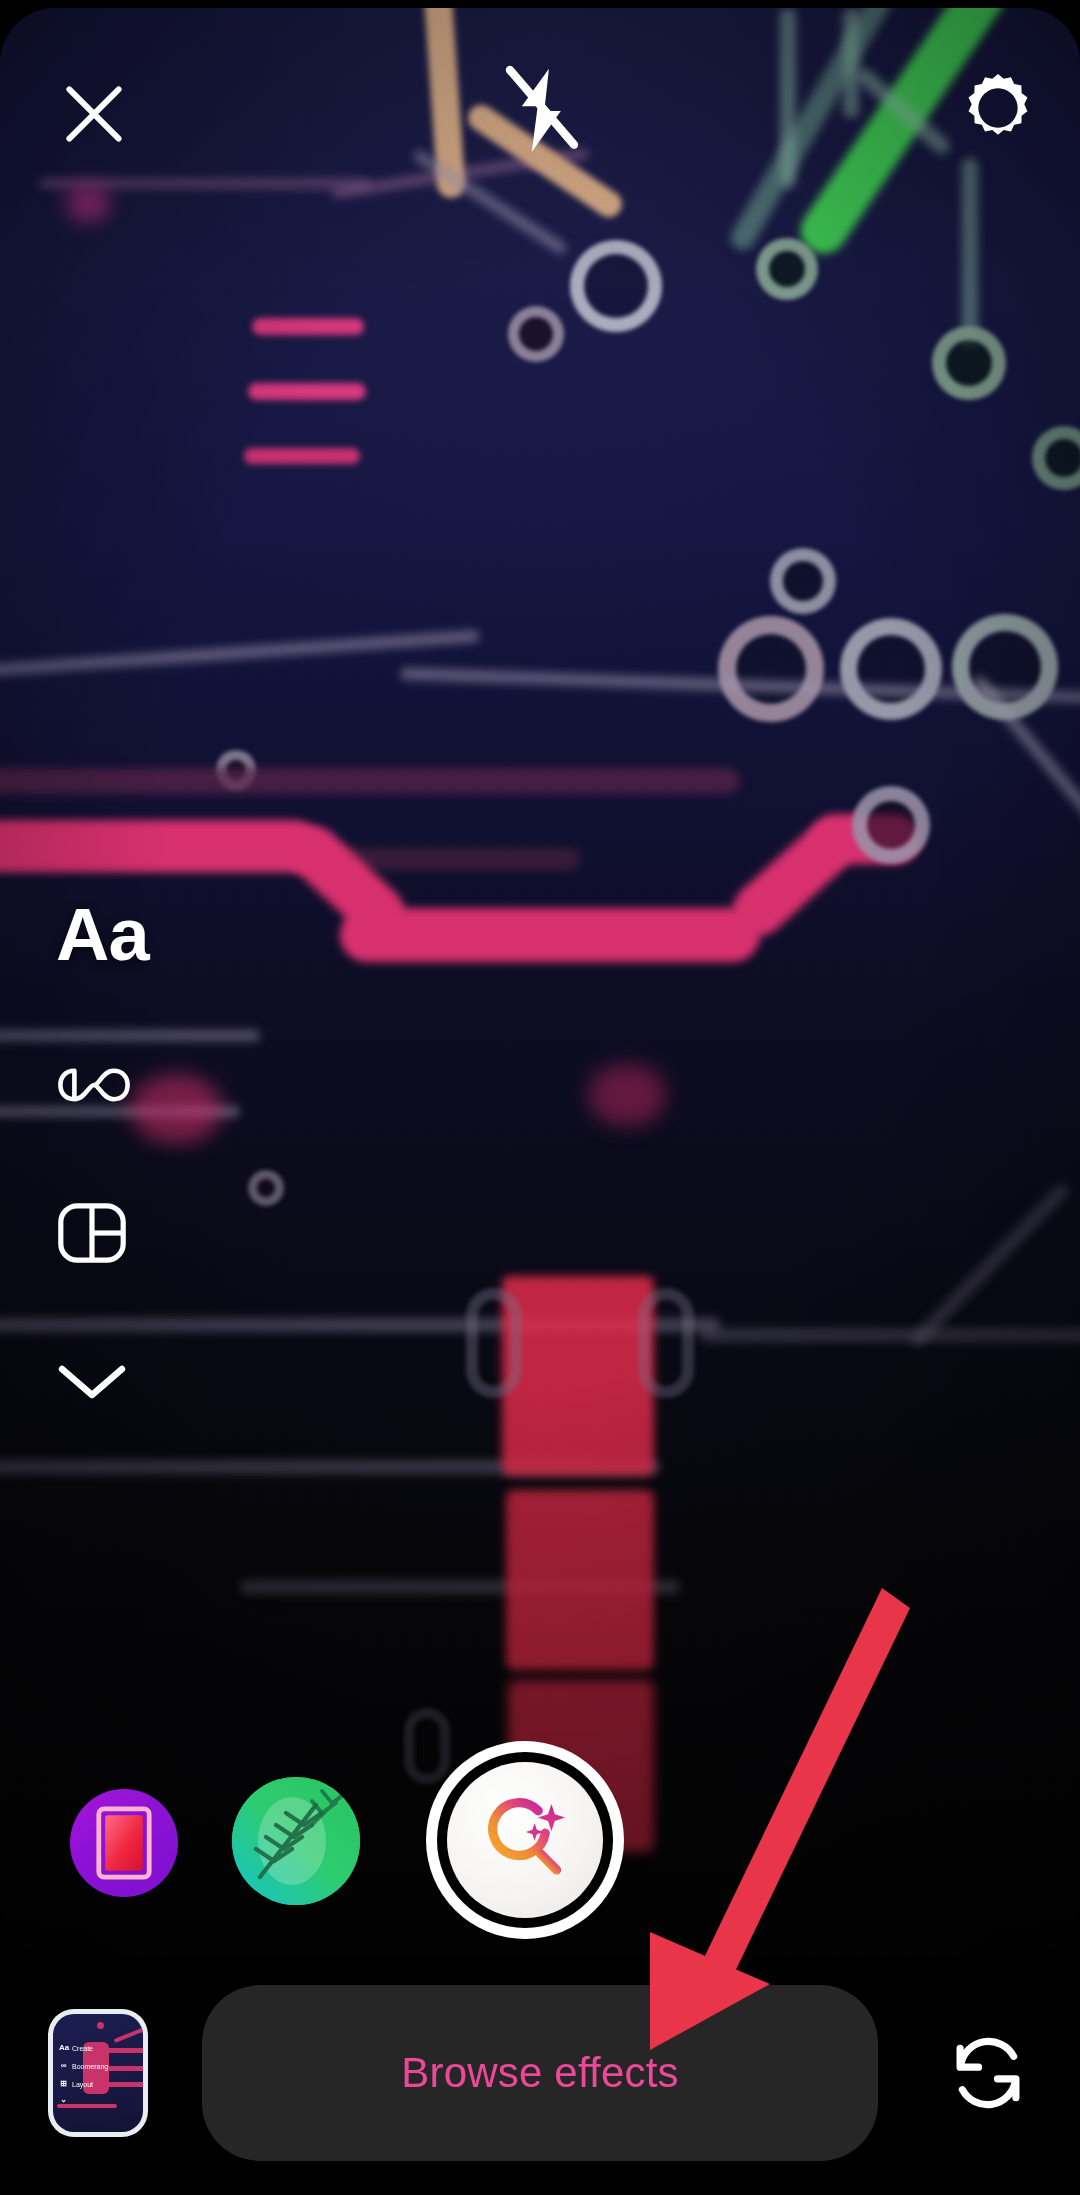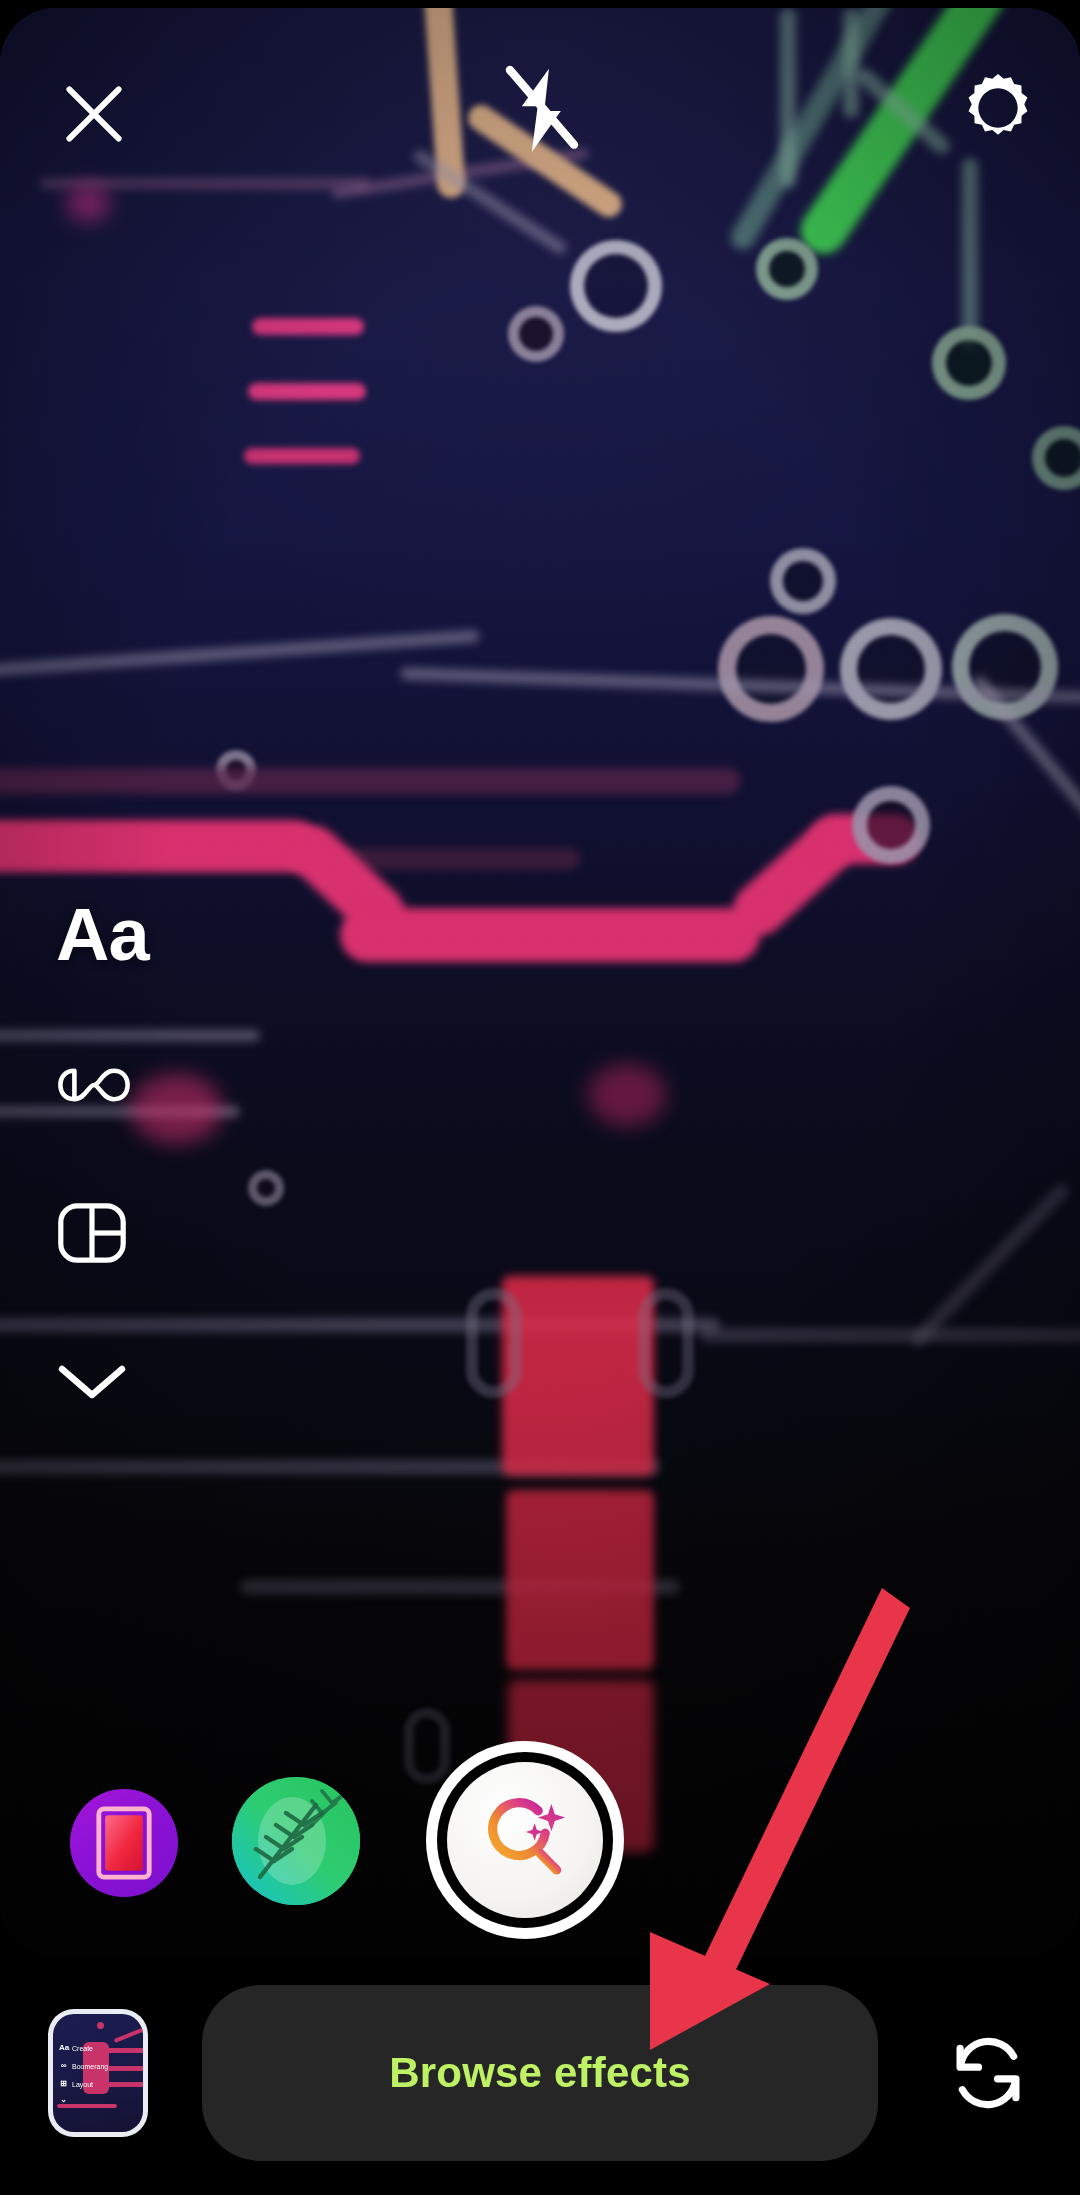--- a/index.html
+++ b/index.html
@@ -251,10 +251,10 @@
     justify-content: center;
   }
   #browse-label {
-    color: #bef264;
+    color: #ec4899;
     font-family: "Liberation Sans", sans-serif;
     font-size: 42px;
-    font-weight: 700;
+    font-weight: 400;
     letter-spacing: .2px;
   }
 

